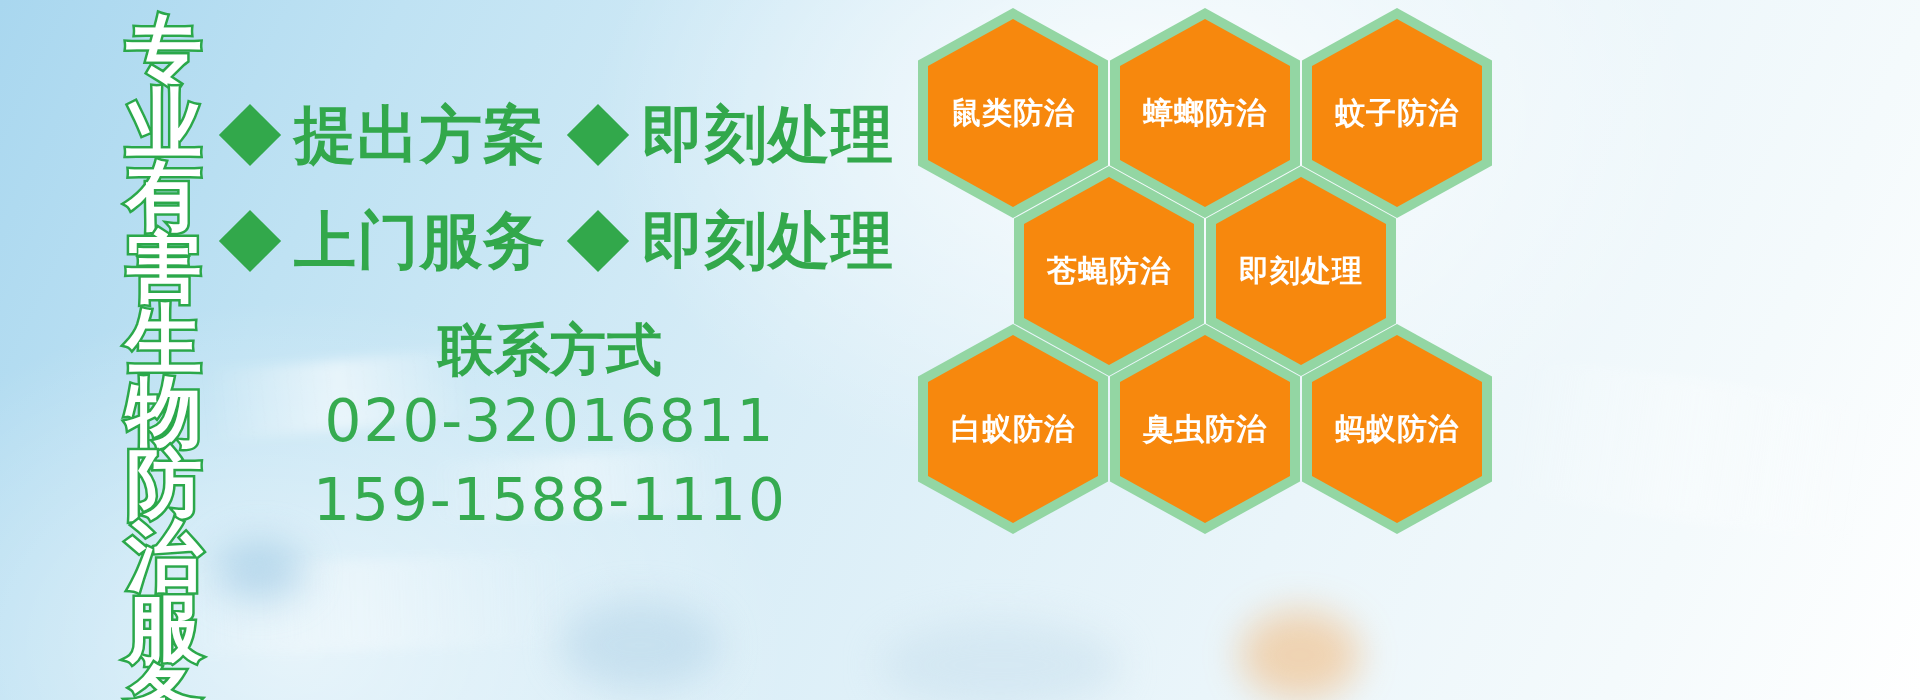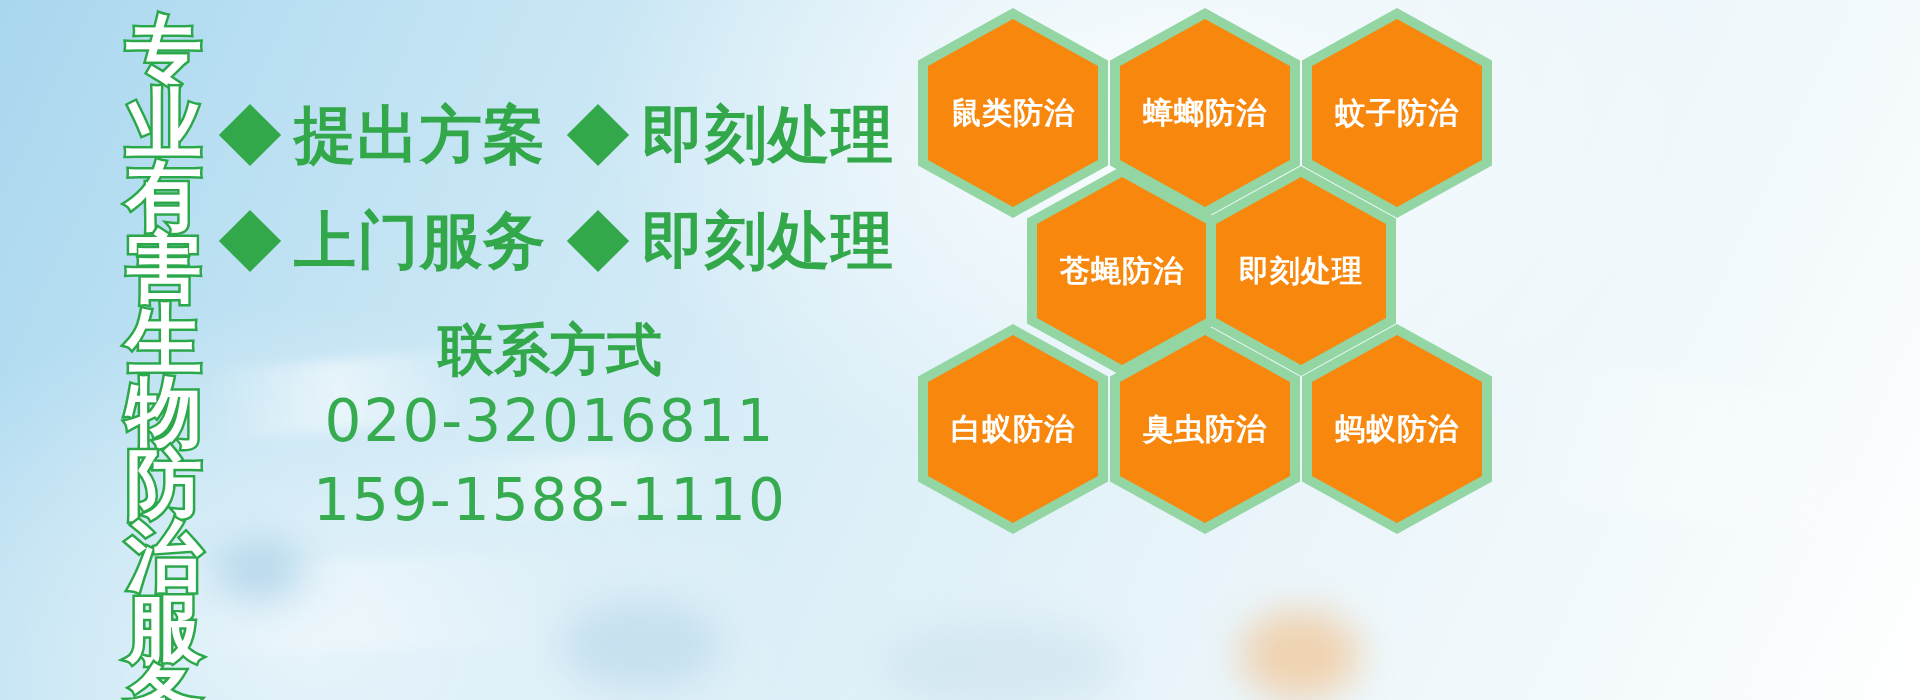--- a/index.html
+++ b/index.html
@@ -243,7 +243,7 @@
       <span class="hex-label">蚊子防治</span>
     </div>
 
-    <div class="hex" style="left:102px; top:166px;margin-left:13px;">
+    <div class="hex" style="left:102px; top:166px;">
       <span class="hex-outer"></span>
       <span class="hex-inner"></span>
       <span class="hex-label">苍蝇防治</span>

